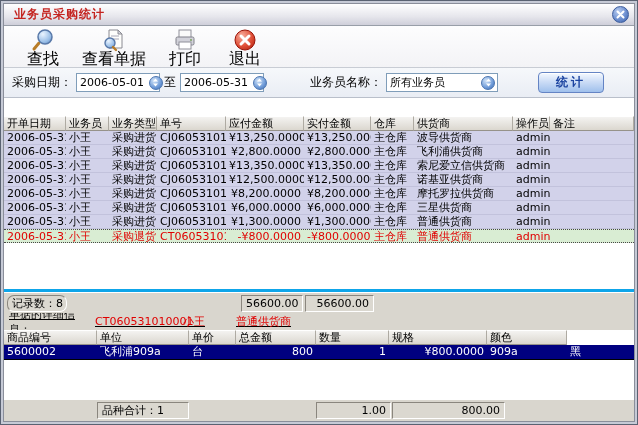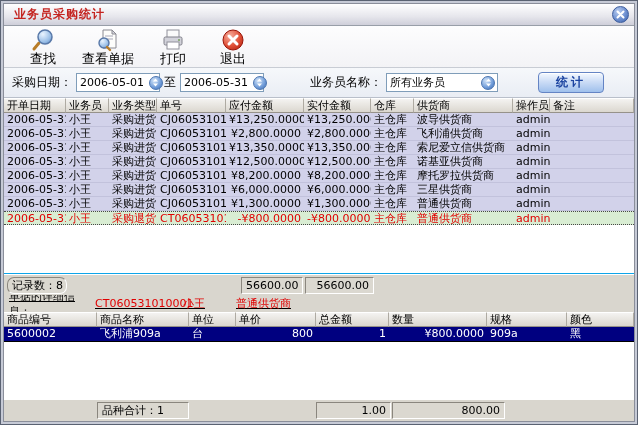--- a/index.html
+++ b/index.html
@@ -18,7 +18,7 @@
   .toolbar { height:42px; flex:0 0 42px; background:linear-gradient(#fdfdfe,#f3f3f6); border-bottom:1px solid #c8ccd4; display:flex; align-items:center; gap:6px; padding:1px 0 1px 12px; }
   .tbtn { display:flex; flex-direction:column; align-items:center; justify-content:center; min-width:54px; padding:1px 6px; height:40px; }
   .tbtn .ticon { height:24px; display:flex; align-items:center; justify-content:center; }
-  .tbtn .tlabel { font-size:13px; line-height:13px; }
+  .tbtn .tlabel { font-size:16px; line-height:13px; }
 
   
   .filterbar { height:30px; flex:0 0 30px; background:linear-gradient(#f6f8fb,#e9edf4); border-bottom:1px solid #b9bfca; display:flex; align-items:center; padding-left:8px; }

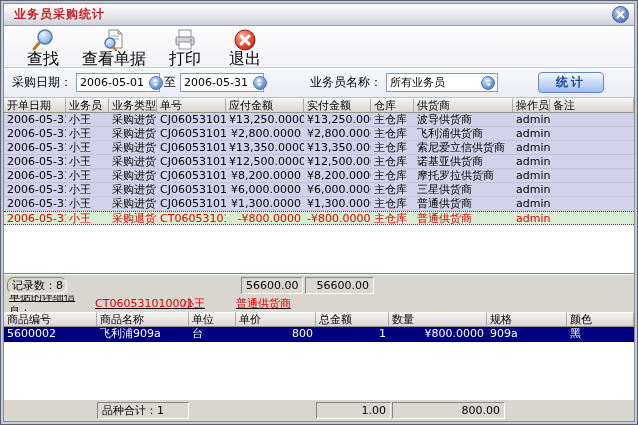--- a/index.html
+++ b/index.html
@@ -36,7 +36,7 @@
   .hcell { height:15px; line-height:13px; padding:0 3px; background:linear-gradient(#f4f3f1,#dbd7cf); border-right:1px solid #aeaaa2; border-bottom:1px solid #96928a; border-top:1px solid #fff; white-space:nowrap; overflow:hidden; }
   .tcell { padding:0 3px; white-space:nowrap; overflow:hidden; line-height:13px; }
 
-  .main-area { height:176px; flex:0 0 176px; background:#fff; border-bottom:1px solid #0ea5e9; }
+  .main-area { height:176px; flex:0 0 176px; background:#fff; border-bottom:3px solid #0ea5e9;margin-top:18px; }
   .trow { height:14px; background:#d2d2ea; border-bottom:1px solid #c2c2dc; }
   .trow.selected { background:#d9edd3; color:#e00000; border-top:1px dotted #484848; border-bottom:1px dotted #484848; }
   .trow > :nth-child(5), .trow > :nth-child(6) { text-align:right; }

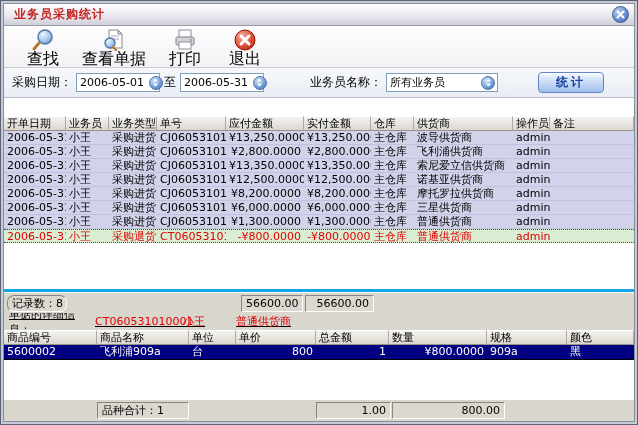--- a/index.html
+++ b/index.html
@@ -311,7 +311,6 @@
     <div>
       <div class="detail-grid">
         <div class="hcell">商品编号</div>
-        <div class="hcell">商品名称</div>
         <div class="hcell">单位</div>
         <div class="hcell">单价</div>
         <div class="hcell">总金额</div>

